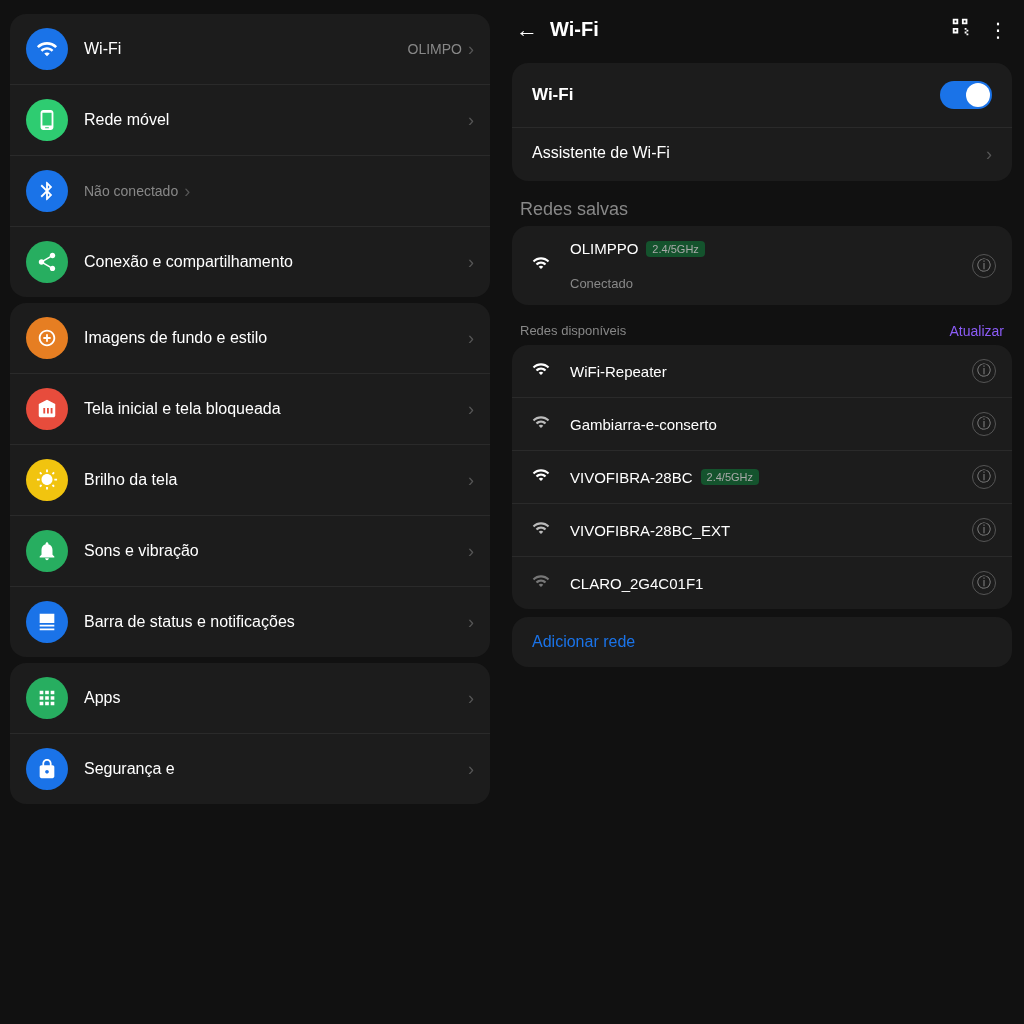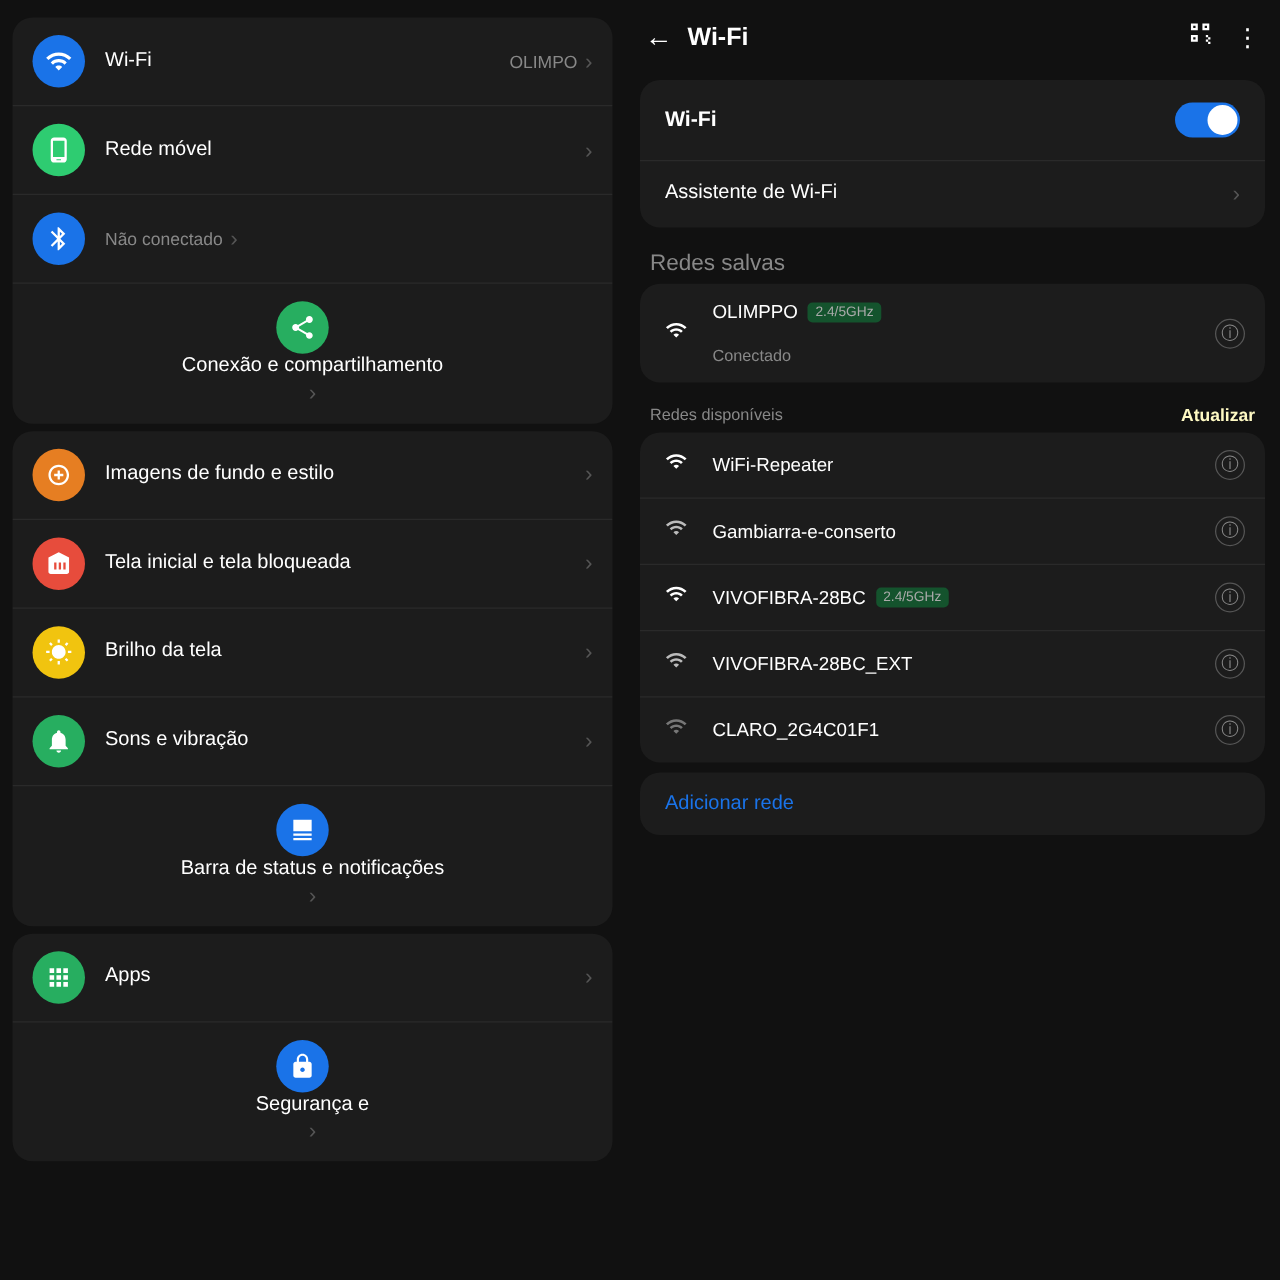--- a/index.html
+++ b/index.html
@@ -35,7 +35,7 @@
       border-bottom: 1px solid #2a2a2a;
       cursor: pointer;
     }
-    .settings-item:last-child { border-bottom: none; flex-direction: column; }
+    .settings-item:last-child { border-bottom: none; }
 
     .settings-icon {
       width: 42px;

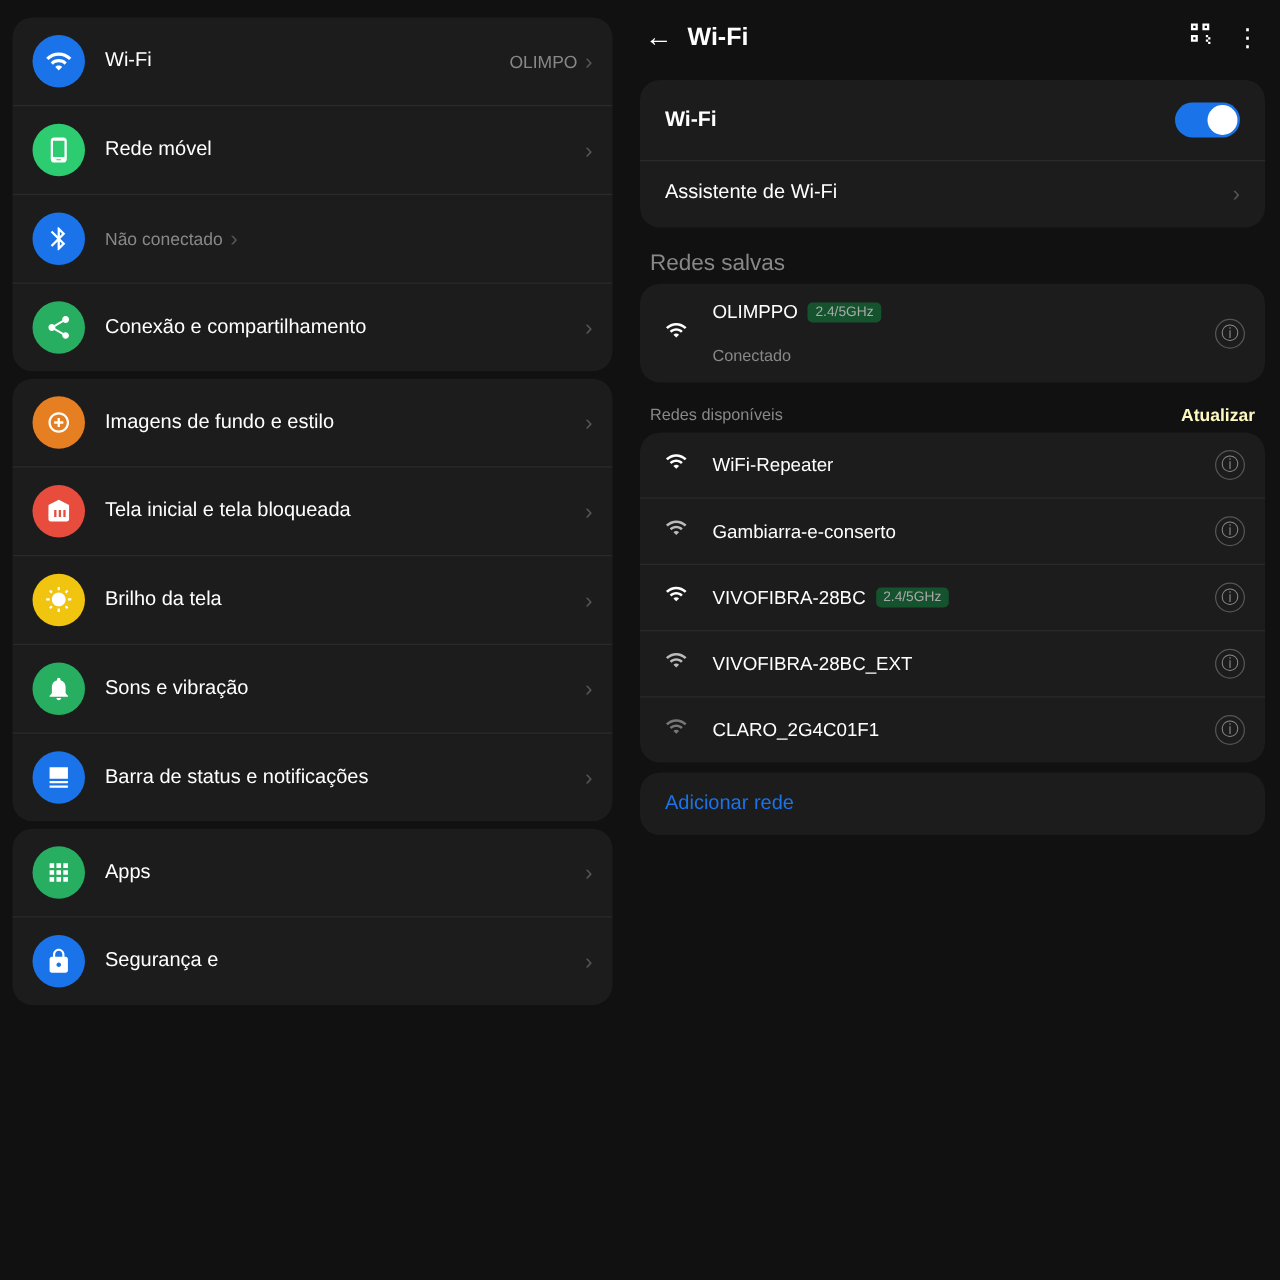--- a/index.html
+++ b/index.html
@@ -253,9 +253,9 @@
       flex: 1;
     }
     .refresh-btn {
-      color: #fef9c3;
+      color: #8b5cf6;
       font-size: 14px;
-      font-weight: 700;
+      font-weight: 400;
       cursor: pointer;
     }
 

